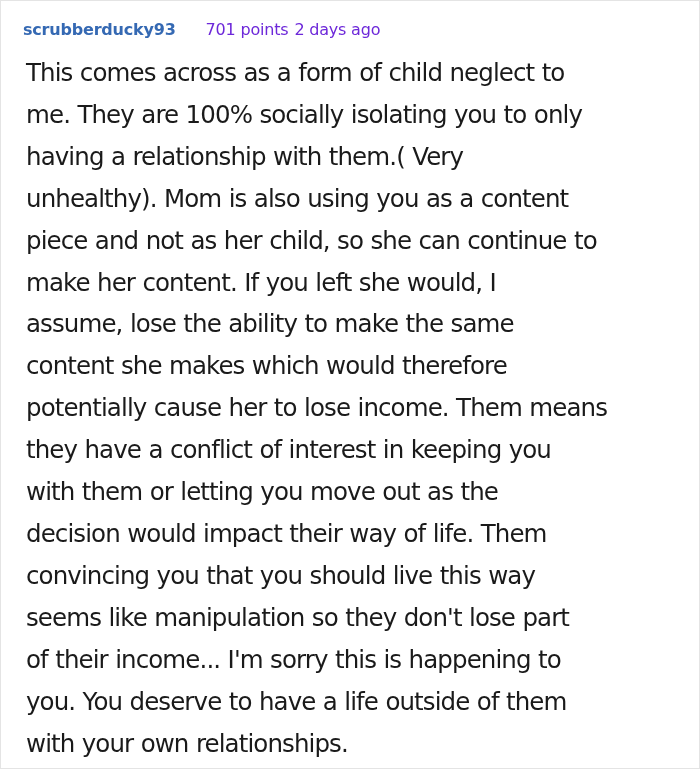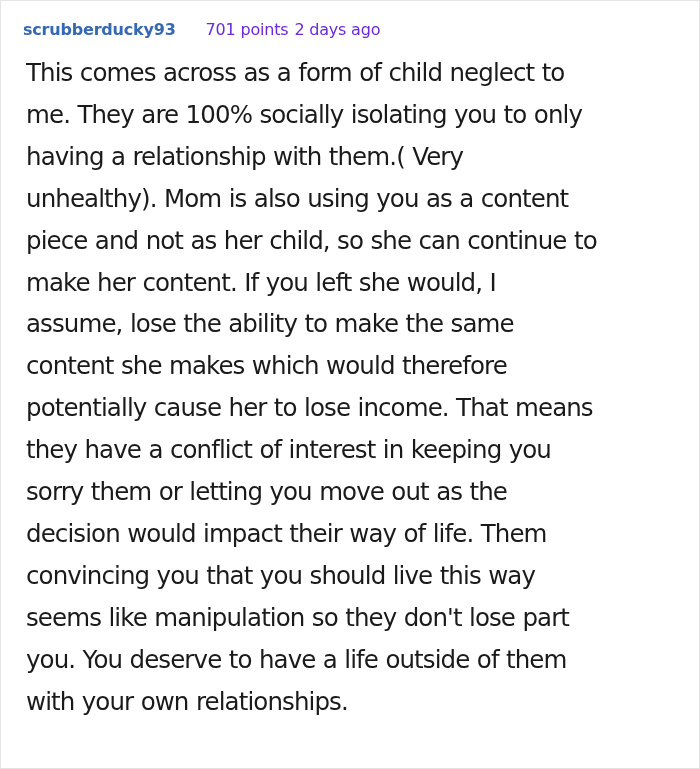--- a/index.html
+++ b/index.html
@@ -75,7 +75,7 @@
     <span class="line">make her content. If you left she would, I</span>
     <span class="line">assume, lose the ability to make the same</span>
     <span class="line">content she makes which would therefore</span>
-    <span class="line">potentially cause her to lose income. That means</span>
+    <span class="line">potentially cause her to lose income. Them means</span>
     <span class="line">they have a conflict of interest in keeping you</span>
     <span class="line">sorry them or letting you move out as the</span>
     <span class="line">decision would impact their way of life. Them</span>

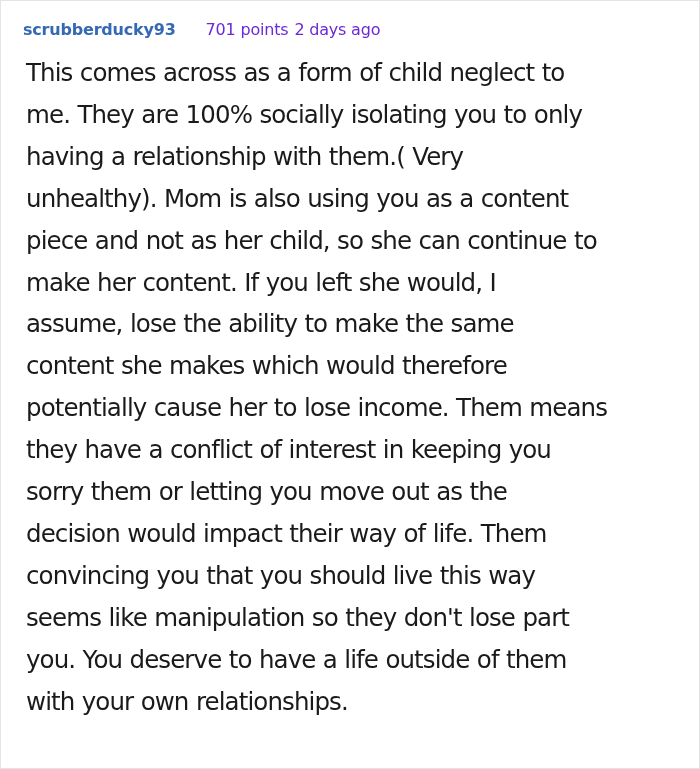--- a/index.html
+++ b/index.html
@@ -77,7 +77,7 @@
     <span class="line">content she makes which would therefore</span>
     <span class="line">potentially cause her to lose income. Them means</span>
     <span class="line">they have a conflict of interest in keeping you</span>
-    <span class="line">sorry them or letting you move out as the</span>
+    <span class="line">with them or letting you move out as the</span>
     <span class="line">decision would impact their way of life. Them</span>
     <span class="line">convincing you that you should live this way</span>
     <span class="line">seems like manipulation so they don't lose part</span>

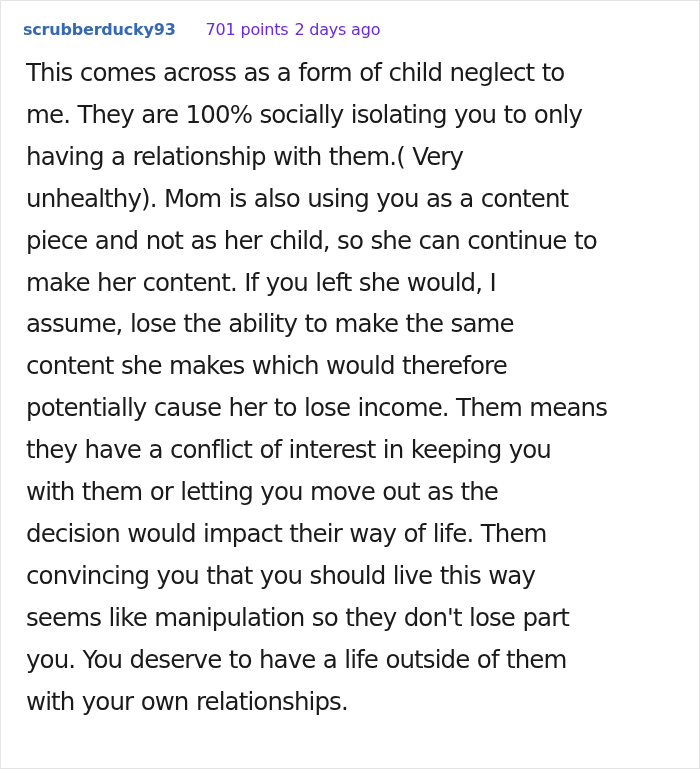--- a/index.html
+++ b/index.html
@@ -81,6 +81,7 @@
     <span class="line">decision would impact their way of life. Them</span>
     <span class="line">convincing you that you should live this way</span>
     <span class="line">seems like manipulation so they don't lose part</span>
+    <span class="line">of their income... I'm sorry this is happening to</span>
     <span class="line">you. You deserve to have a life outside of them</span>
     <span class="line">with your own relationships.</span>
   </p>

